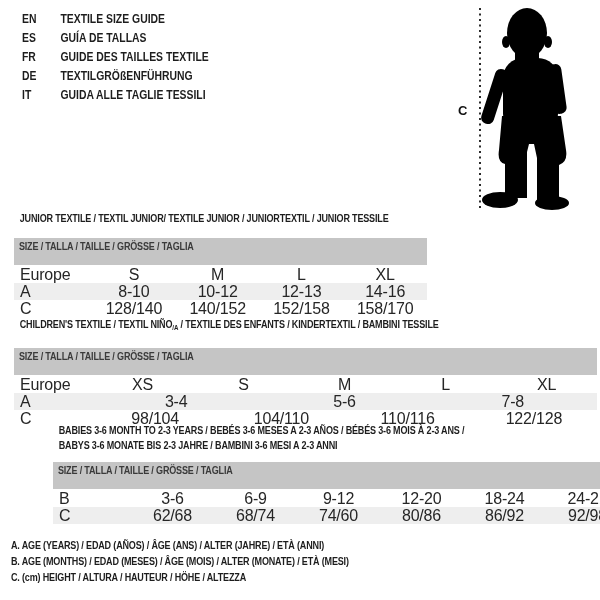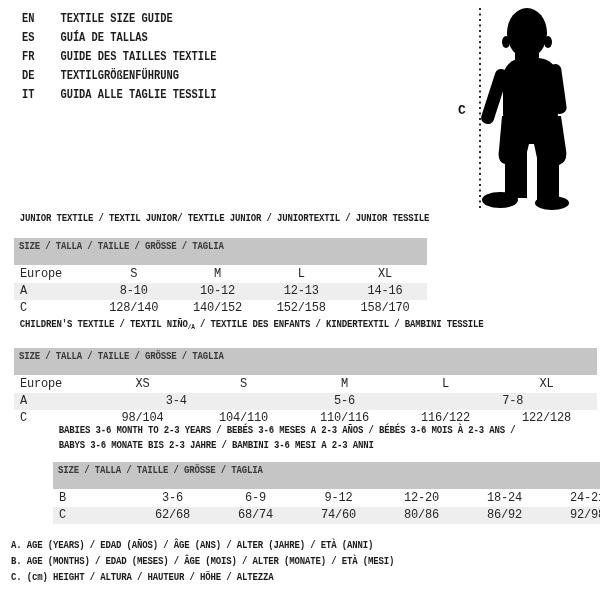--- a/index.html
+++ b/index.html
@@ -4,7 +4,7 @@
 <style>
   html,body{margin:0;padding:0;background:#fff;}
   .page{position:relative;width:600px;height:600px;background:var(--bg,#fff);
-        font-family:Liberation Mono, monospace;color:var(--text,#1d1d1d);overflow:hidden;}
+        font-family:Liberation Sans, sans-serif;color:var(--text,#1d1d1d);overflow:hidden;}
 
   
   .langs{position:absolute;left:22px;top:9px;}

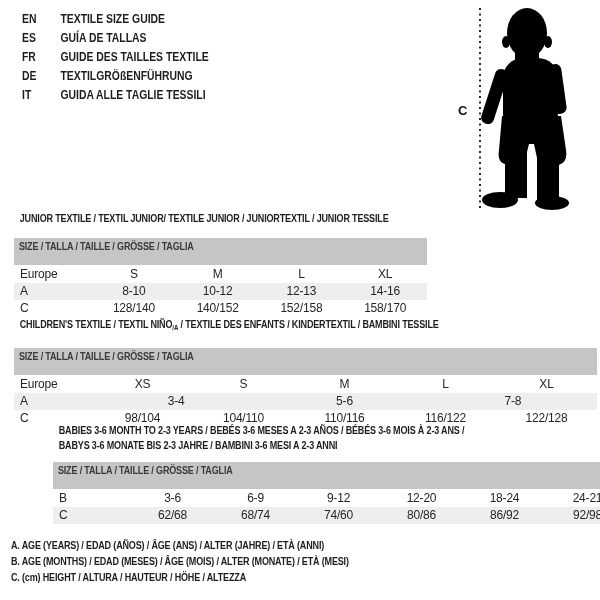--- a/index.html
+++ b/index.html
@@ -34,7 +34,7 @@
   .band{height:27px;line-height:17px;background:var(--band-bg,#c5c5c5);color:var(--band-text,#3a3a3a);
         margin-bottom:1px;}
   .band .cond{padding-left:6px;display:block;}
-  .trow{display:flex;height:17px;line-height:17px;font-size:12px;letter-spacing:-0.2px;color:#262626;}
+  .trow{display:flex;height:17px;line-height:17px;font-size:16px;letter-spacing:-0.2px;color:#262626;}
   .trow.shaded{background:var(--row-alt,#eeeeee);}
   .trow .rlabel{flex:0 0 72px;padding-left:6px;}
   .trow .cell{flex:1;text-align:center;}

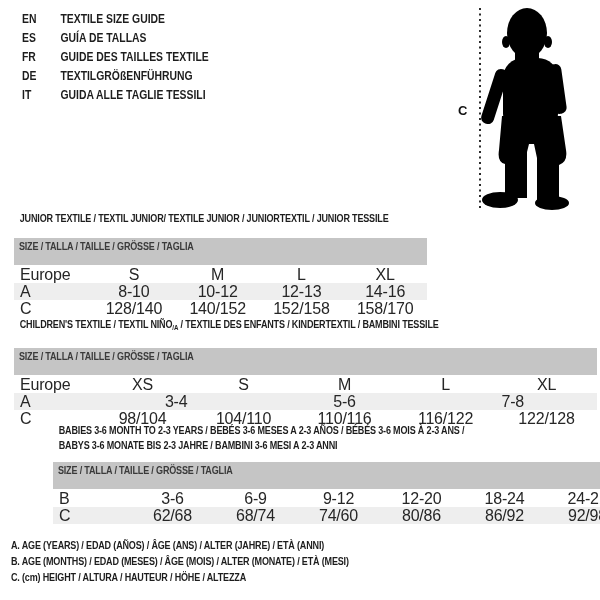--- a/index.html
+++ b/index.html
@@ -144,7 +144,6 @@
           <span class="cell">98/104</span>
           <span class="cell">104/110</span>
           <span class="cell">110/116</span>
-          <span class="cell">116/122</span>
           <span class="cell">122/128</span>
         </div>
       </div>

